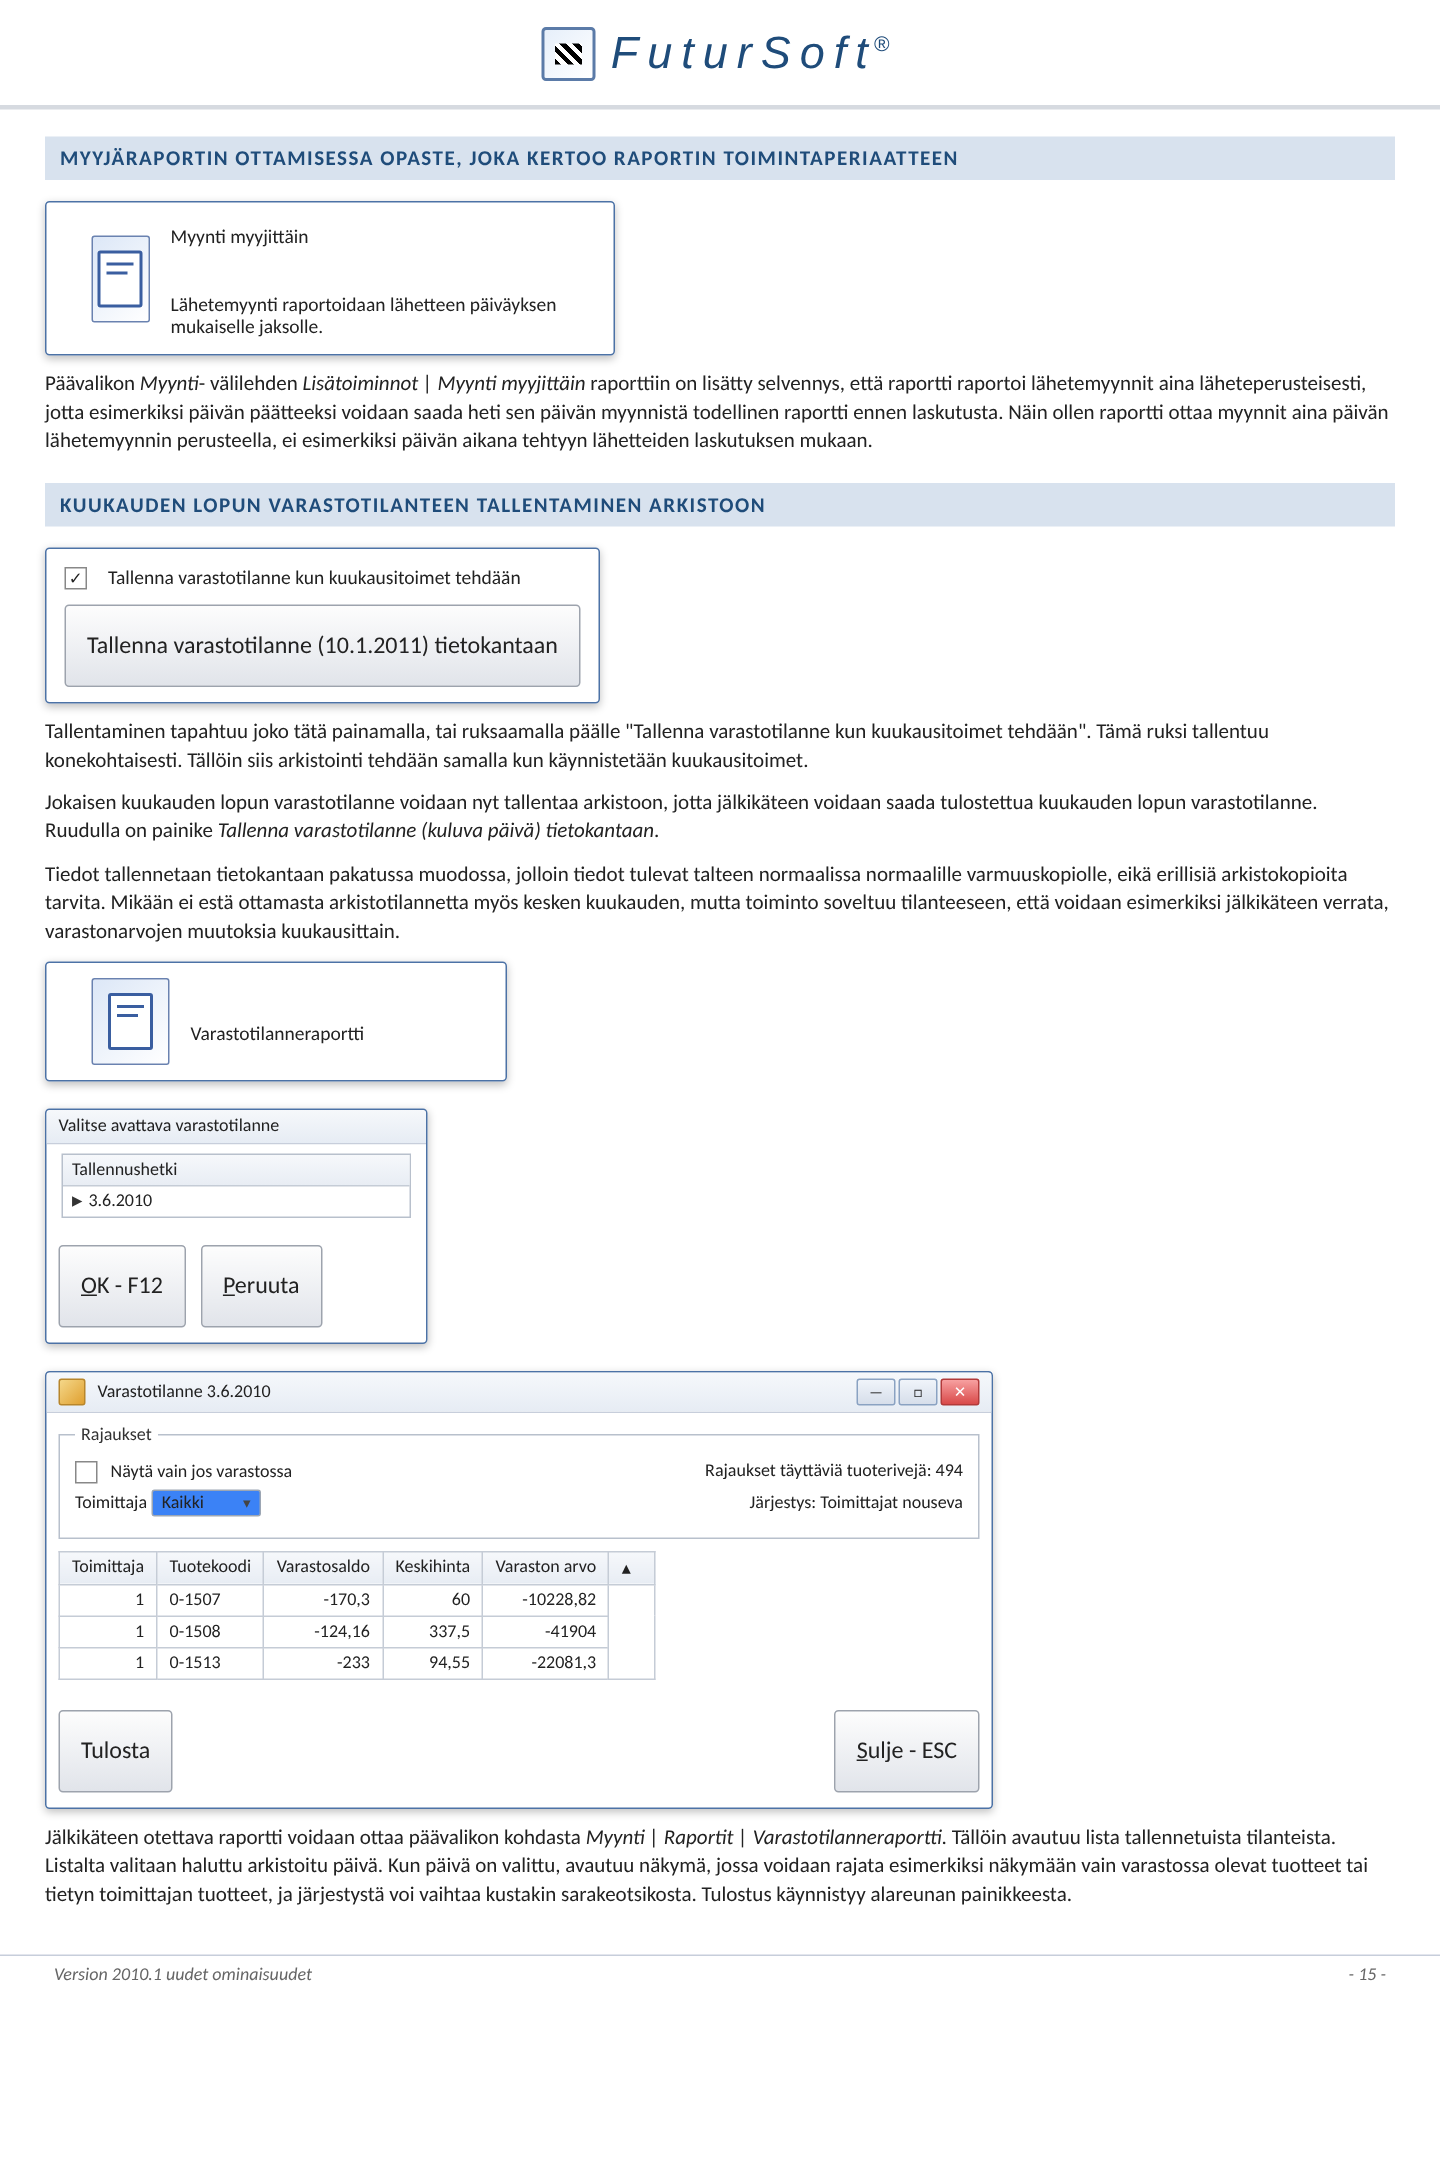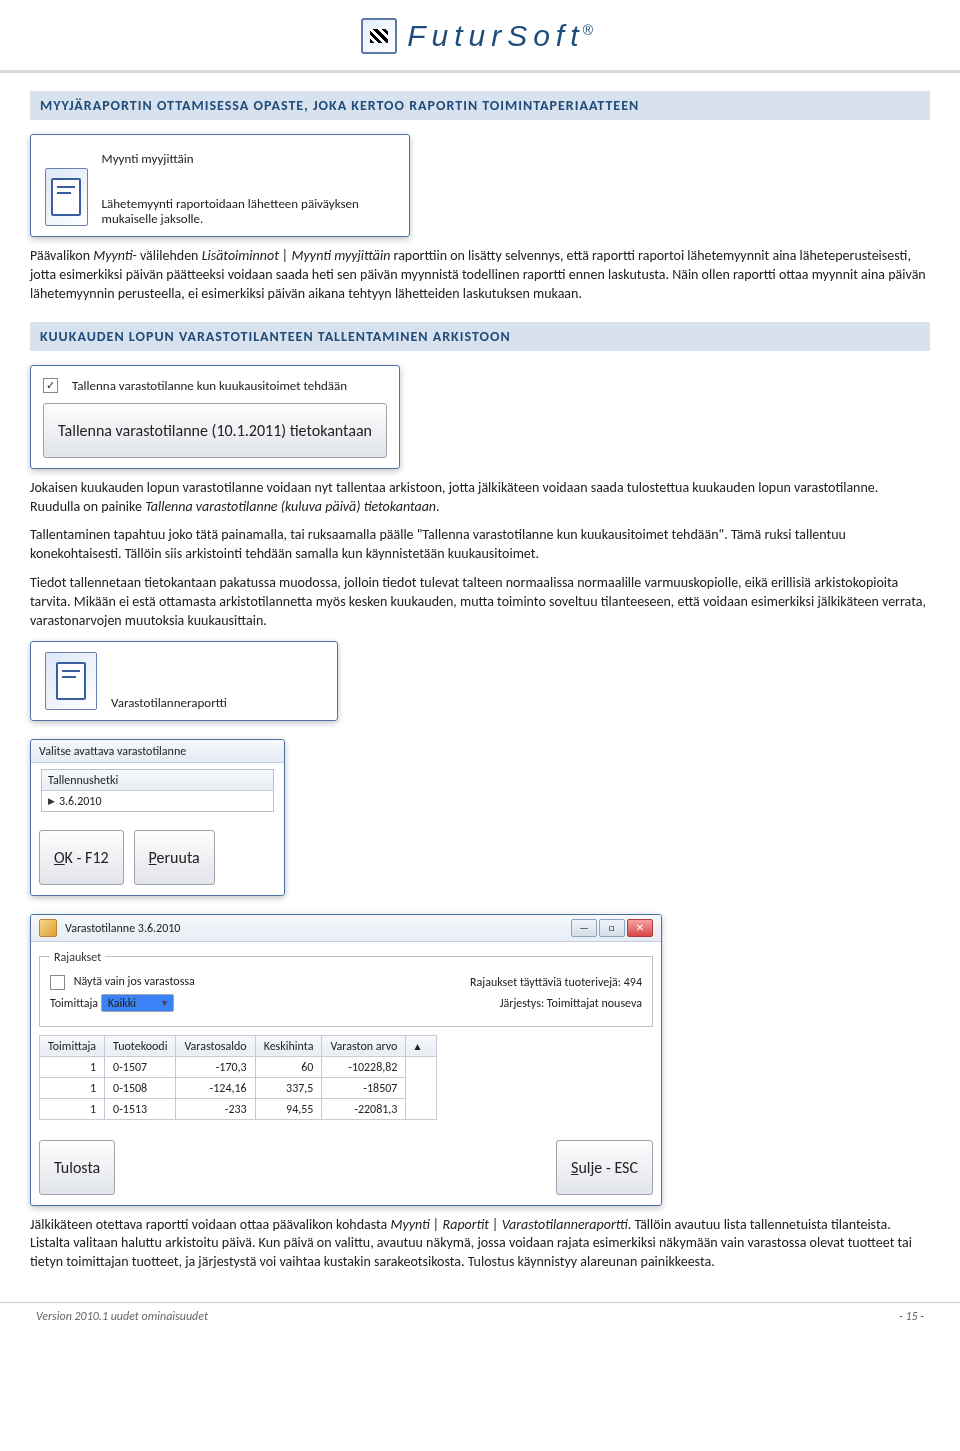--- a/index.html
+++ b/index.html
@@ -14,7 +14,7 @@
   p{margin:10px 0;line-height:1.35}
   .italic{font-style:italic}
   .winbox{border:1px solid #4c72a6;border-radius:3px;box-shadow:0 2px 6px rgba(0,0,0,.25);display:inline-block;max-width:100%;box-sizing:border-box}
-  .winbody{padding:10px 14px;display:flex;gap:14px;align-items:flex-end}
+  .winbody{padding:10px 30px;display:flex;gap:14px;align-items:center}
   .doc-icon{width:50px;height:56px;border:1px solid #6a82b0;background:linear-gradient(135deg,#dce7f7,#fff);display:flex;align-items:center;justify-content:center;border-radius:2px}
   .doc-sheet{width:26px;height:34px;border:2px solid #3a5ea0;border-radius:2px;background:#fff;position:relative}
   .doc-sheet::before{content:"";position:absolute;top:6px;left:4px;right:4px;border-top:2px solid #3a5ea0}

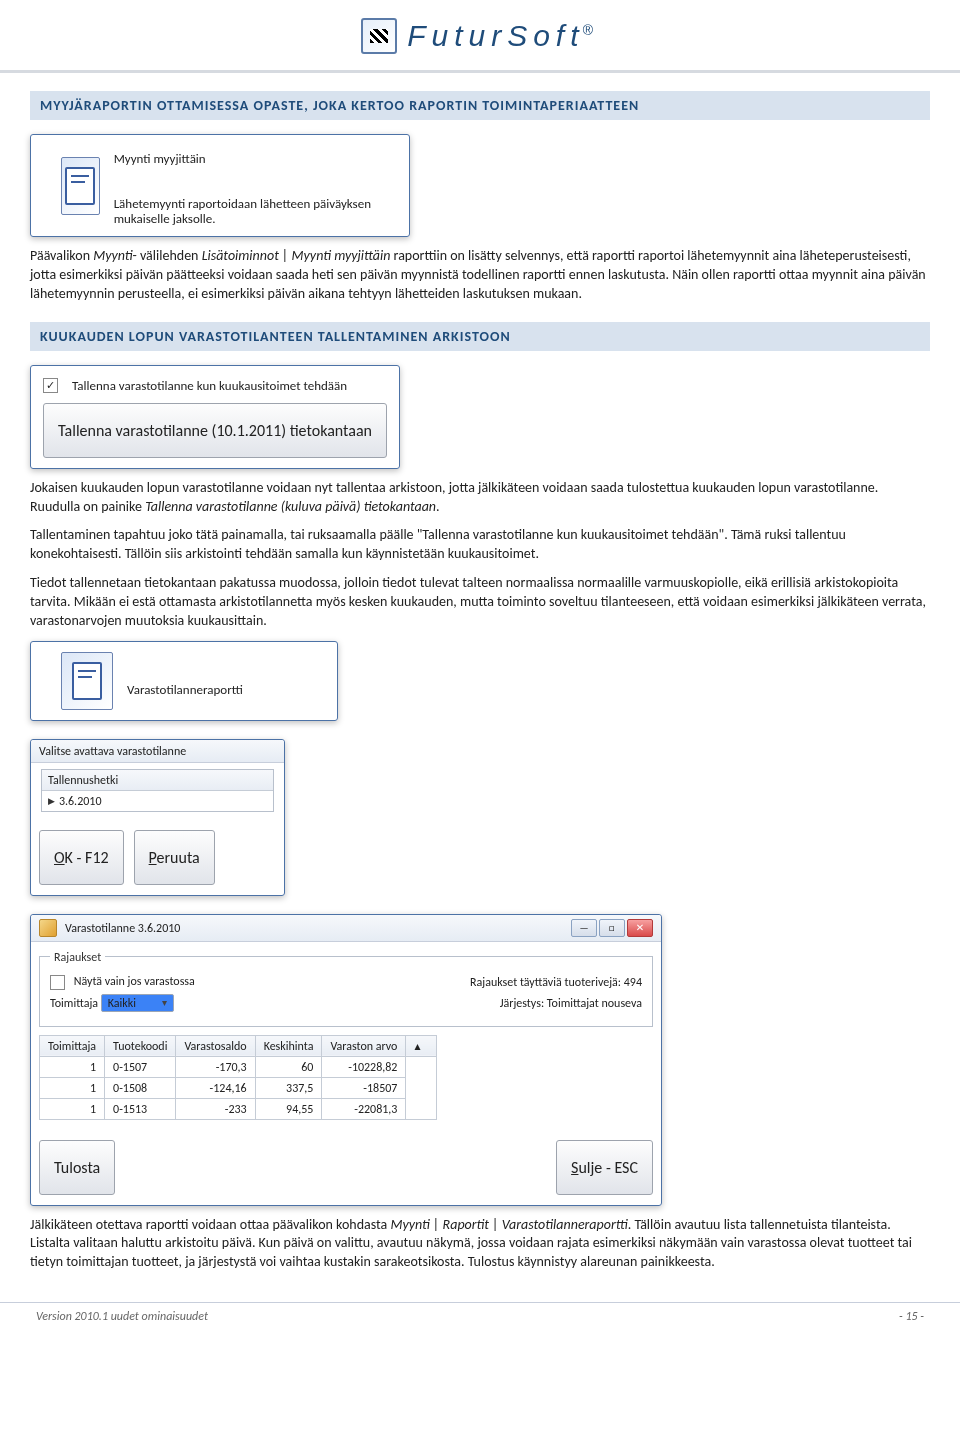--- a/index.html
+++ b/index.html
@@ -91,10 +91,10 @@
     <span class="graybtn">Tallenna varastotilanne (10.1.2011) tietokantaan</span>
   </div>
 
+  <p>Tallentaminen tapahtuu joko tätä painamalla, tai ruksaamalla päälle "Tallenna varastotilanne kun kuukausitoimet tehdään". Tämä ruksi tallentuu konekohtaisesti. Tällöin siis arkistointi tehdään samalla kun käynnistetään kuukausitoimet.</p>
   <p>
     <span>Jokaisen kuukauden lopun varastotilanne voidaan nyt tallentaa arkistoon, jotta jälkikäteen voidaan saada tulostettua kuukauden lopun varastotilanne. Ruudulla on painike </span><span class="italic">Tallenna varastotilanne (kuluva päivä) tietokantaan</span><span>.</span>
   </p>
-  <p>Tallentaminen tapahtuu joko tätä painamalla, tai ruksaamalla päälle "Tallenna varastotilanne kun kuukausitoimet tehdään". Tämä ruksi tallentuu konekohtaisesti. Tällöin siis arkistointi tehdään samalla kun käynnistetään kuukausitoimet.</p>
   <p>Tiedot tallennetaan tietokantaan pakatussa muodossa, jolloin tiedot tulevat talteen normaalissa normaalille varmuuskopiolle, eikä erillisiä arkistokopioita tarvita. Mikään ei estä ottamasta arkistotilannetta myös kesken kuukauden, mutta toiminto soveltuu tilanteeseen, että voidaan esimerkiksi jälkikäteen verrata, varastonarvojen muutoksia kuukausittain.</p>
 
   <div class="winbox" style="width:308px">

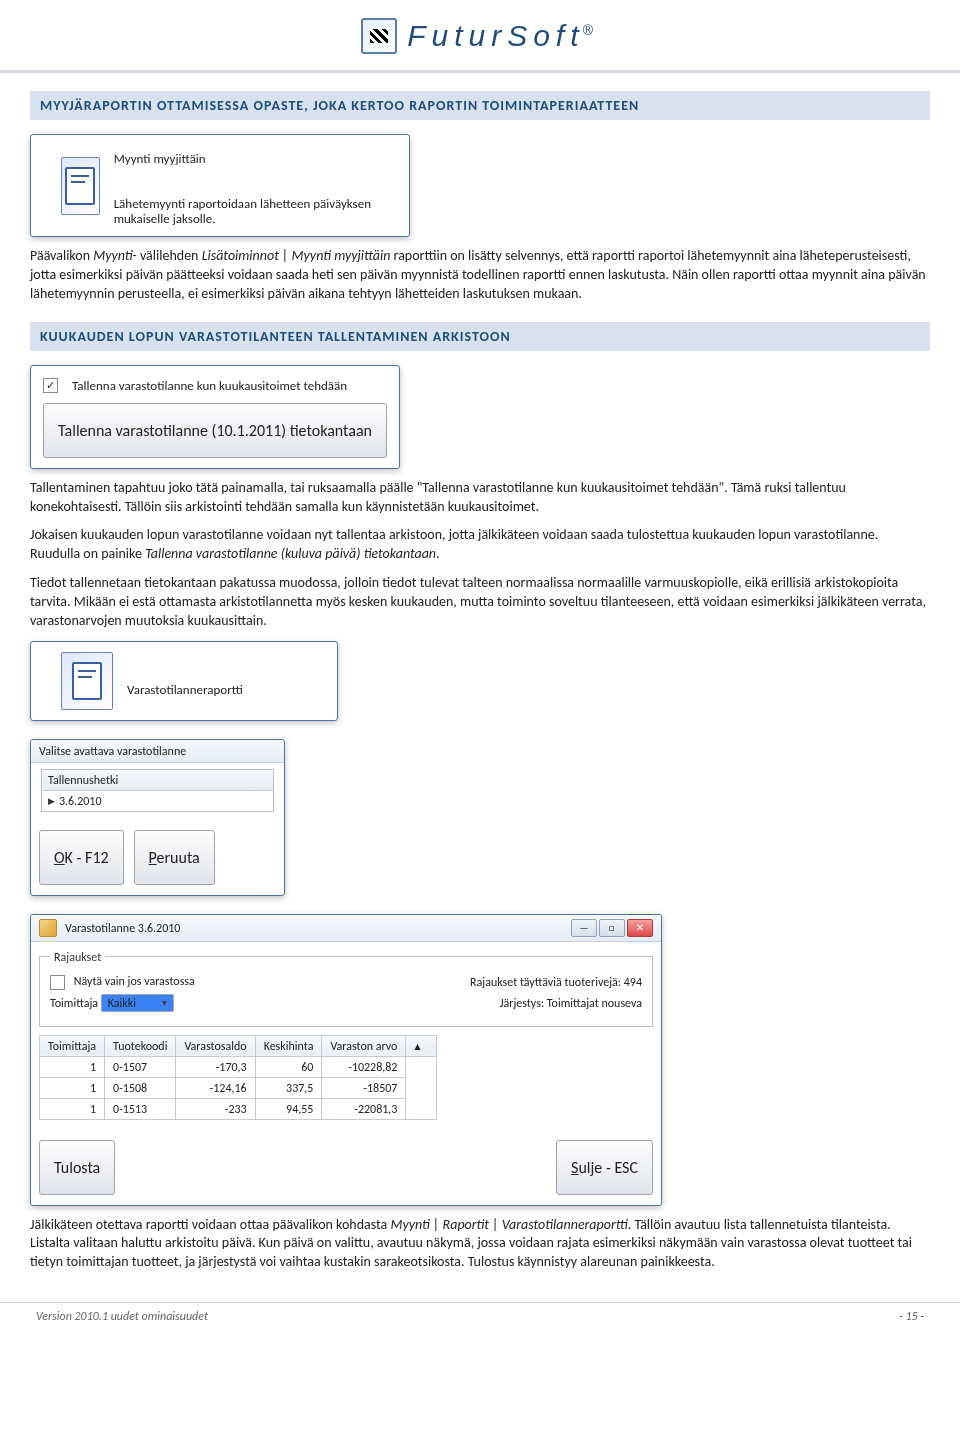--- a/index.html
+++ b/index.html
@@ -176,7 +176,7 @@
           <td>0-1508</td>
           <td class="num">-124,16</td>
           <td class="num">337,5</td>
-          <td class="num">-18507</td>
+          <td class="num">-41904</td>
         </tr>
         <tr>
           <td class="num">1</td>

